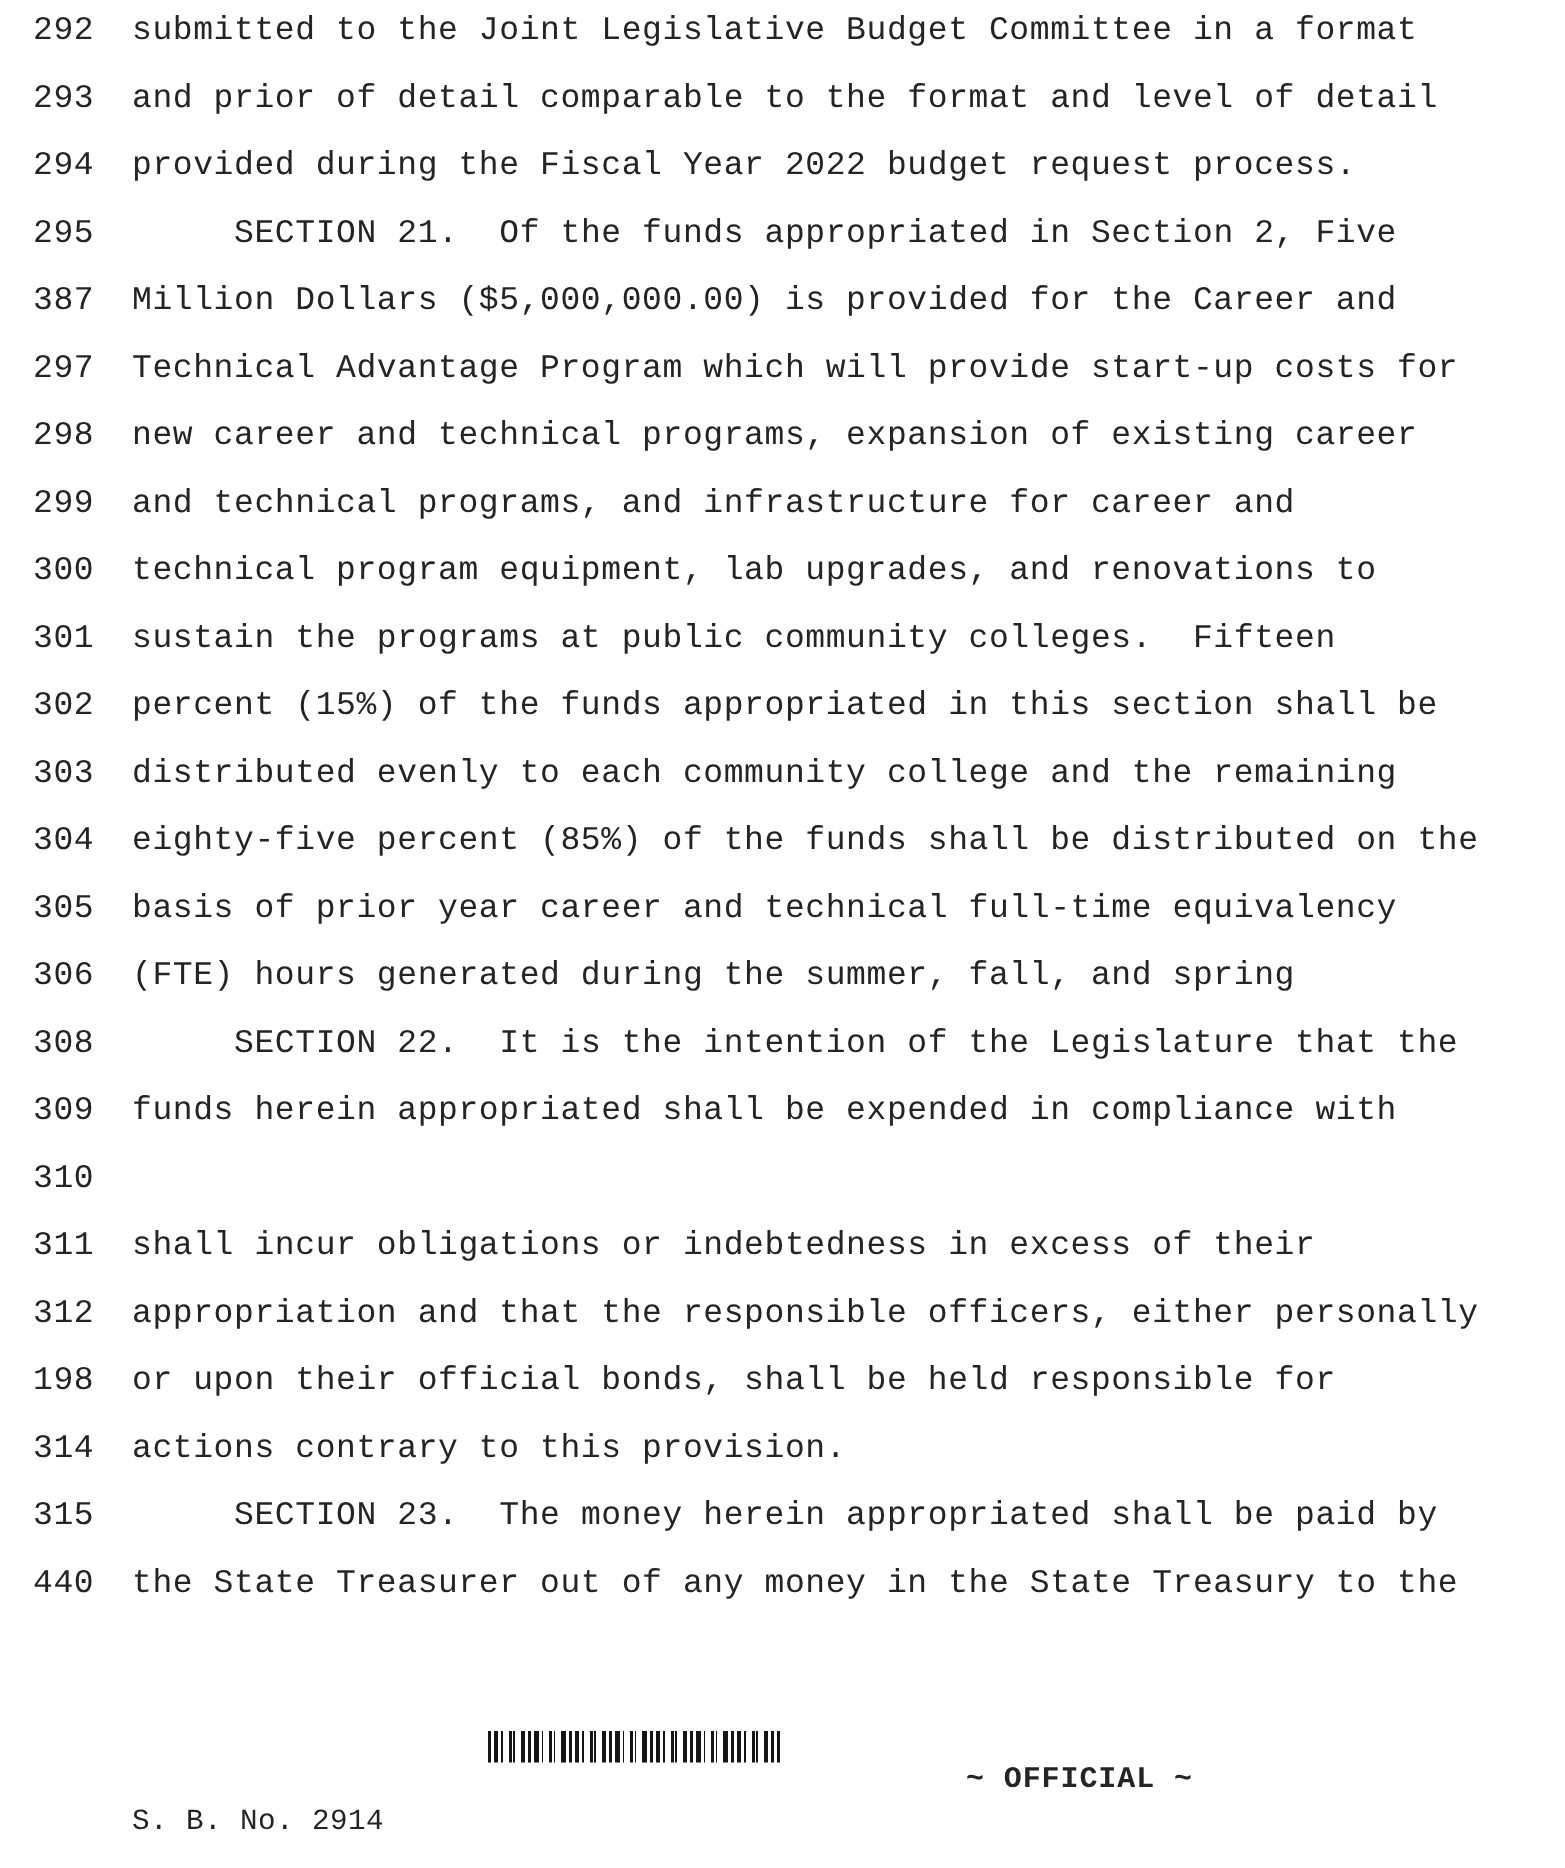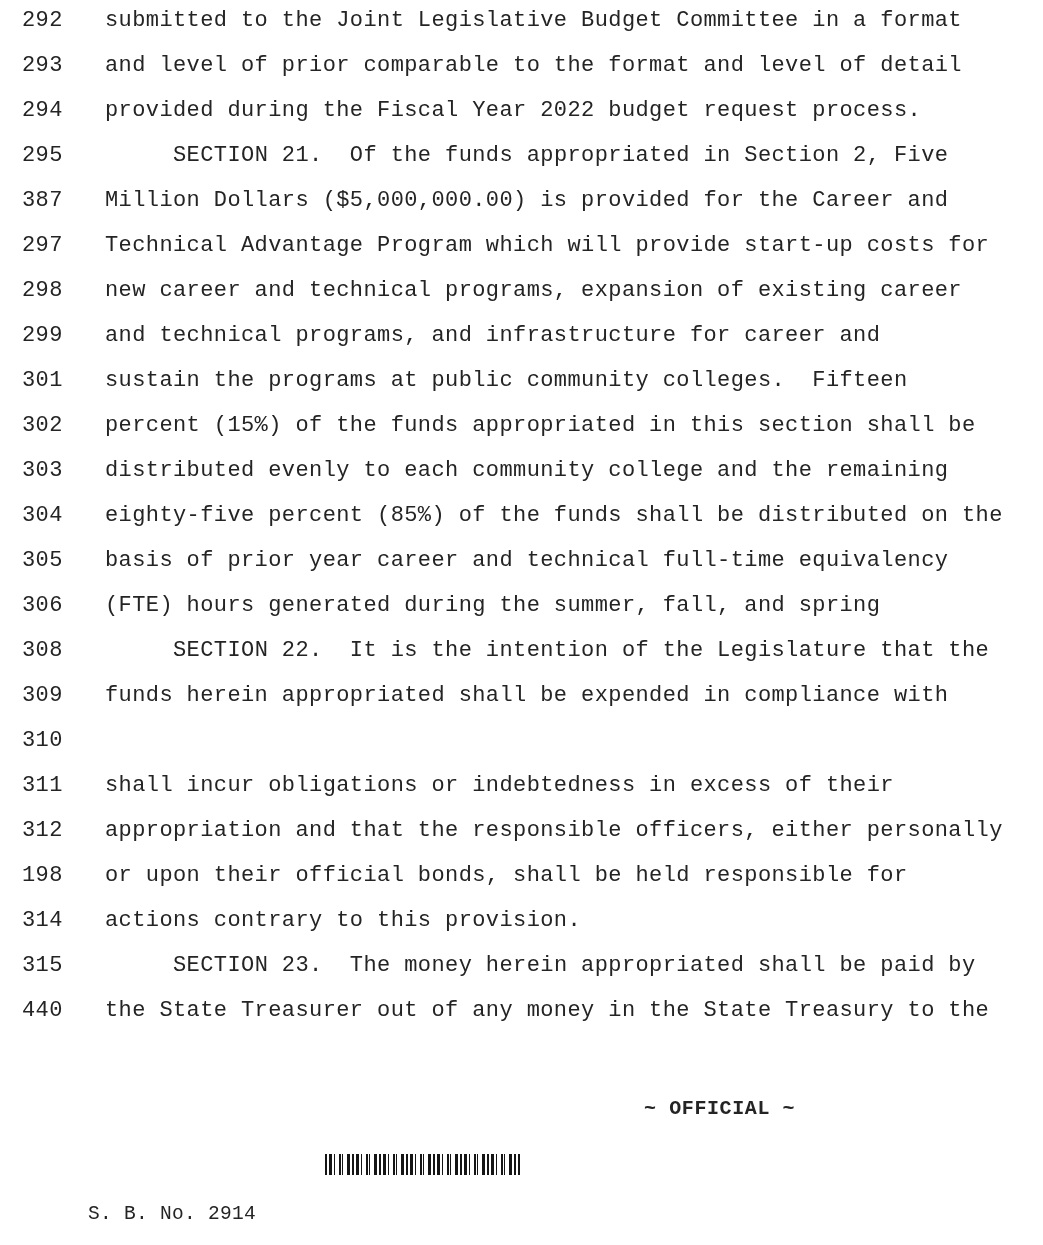--- a/index.html
+++ b/index.html
@@ -37,7 +37,7 @@
     flex: 0 0 auto;
   }
   .line-text {
-    margin-left: 42px;
+    margin-left: 25px;
     white-space: pre;
   }
   .line-text .bold {

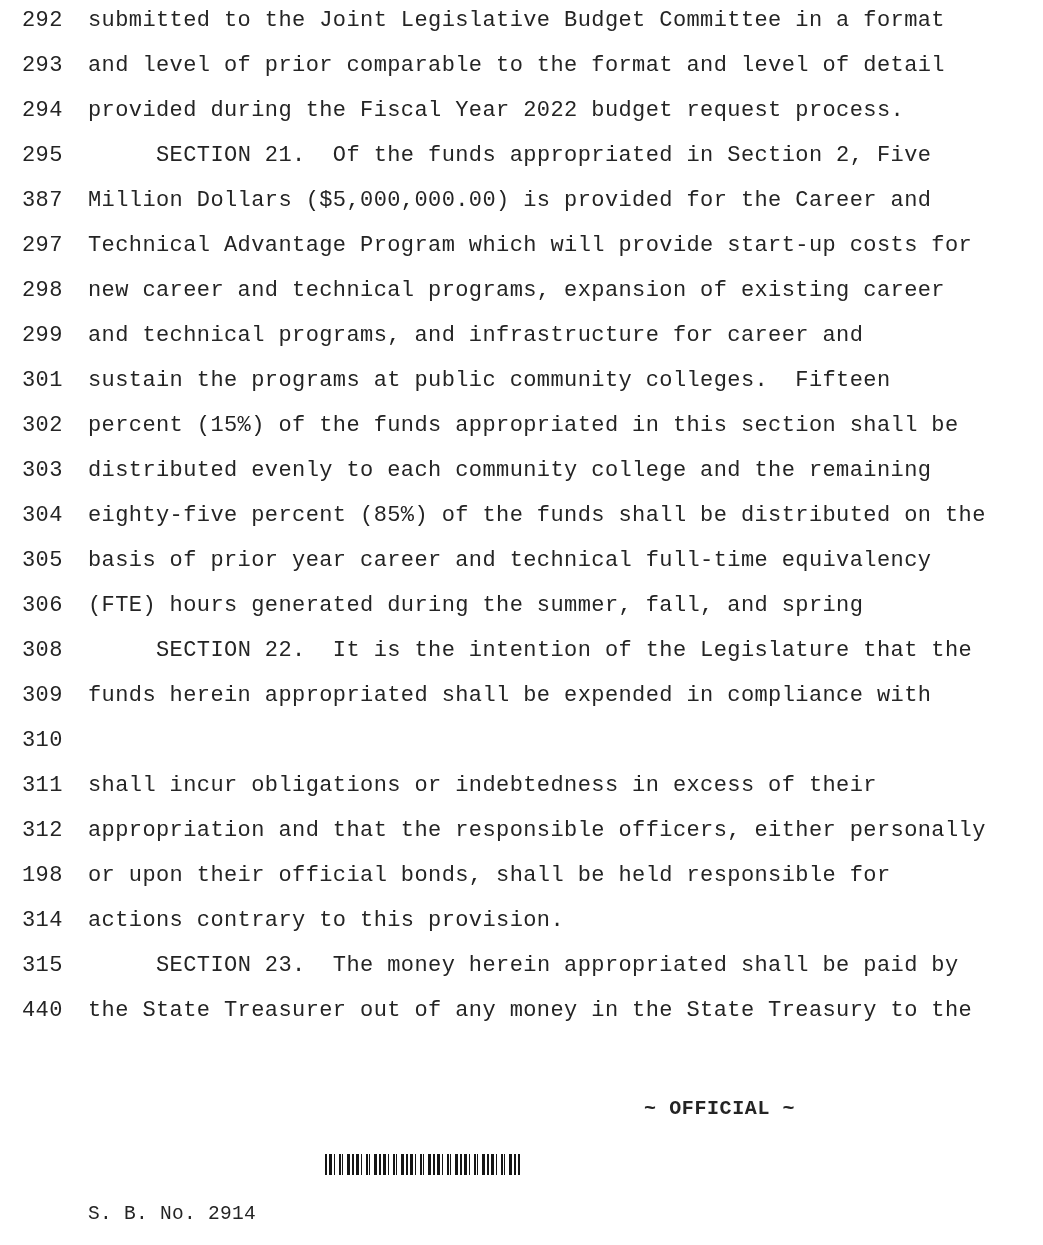--- a/index.html
+++ b/index.html
@@ -82,7 +82,7 @@
 
 <div class="doc-lines">
     <div class="line"><span class="line-num">292</span><span class="line-text">submitted to the Joint Legislative Budget Committee in a format</span></div>
-    <div class="line"><span class="line-num">293</span><span class="line-text">and level of prior comparable to the format and level of detail</span></div>
+    <div class="line"><span class="line-num">293</span><span class="line-text">and prior of detail comparable to the format and level of detail</span></div>
     <div class="line"><span class="line-num">294</span><span class="line-text">provided during the Fiscal Year 2022 budget request process.</span></div>
     <div class="line"><span class="line-num">295</span><span class="line-text">     <span class="bold">SECTION 21.</span>  Of the funds appropriated in Section 2, Five</span></div>
     <div class="line"><span class="line-num">387</span><span class="line-text">Million Dollars ($5,000,000.00) is provided for the Career and</span></div>

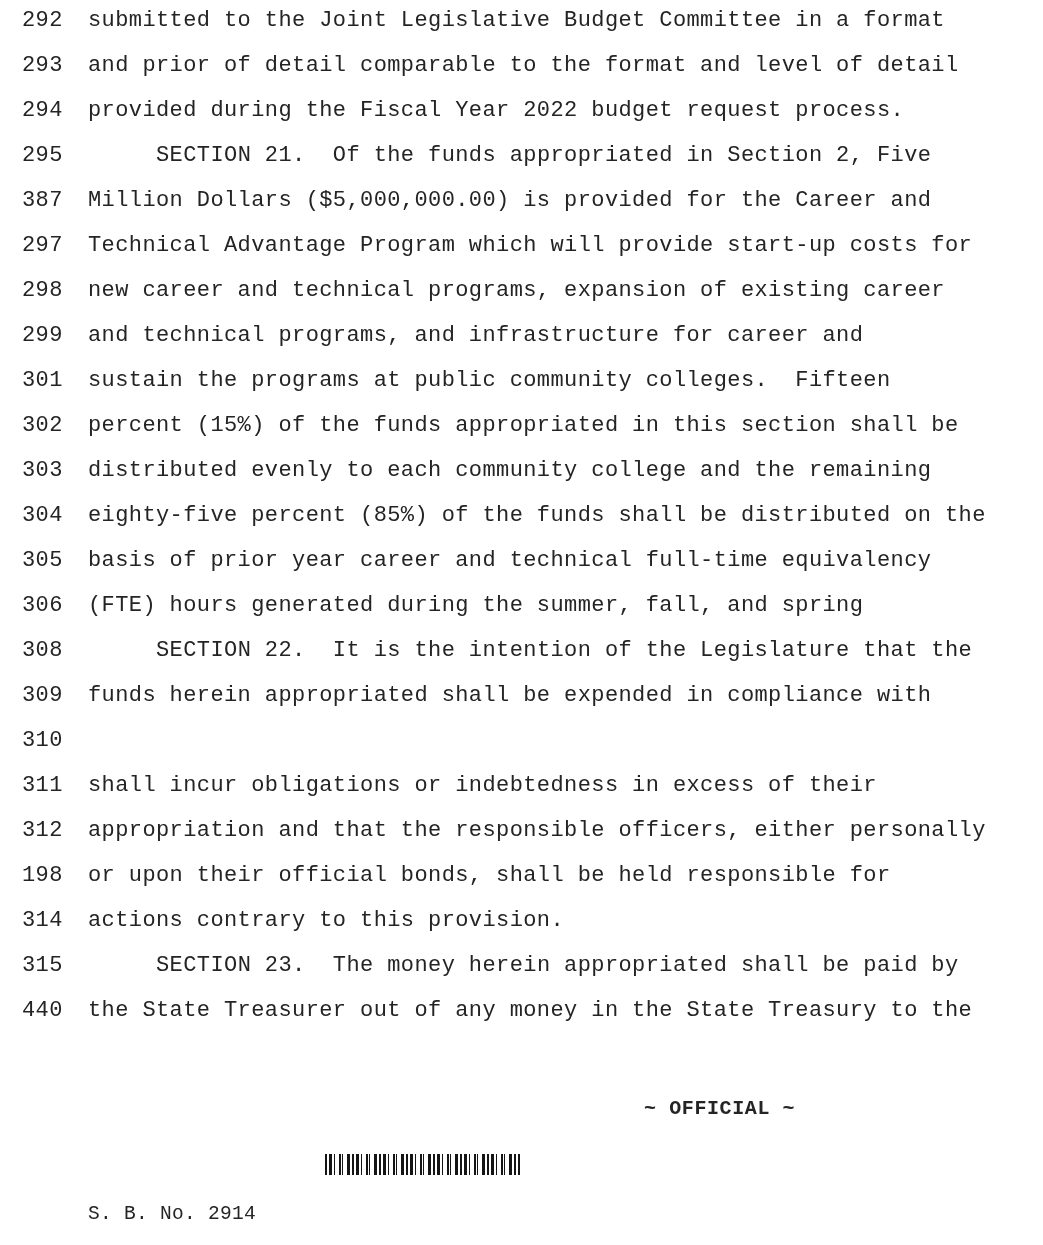--- a/index.html
+++ b/index.html
@@ -89,6 +89,7 @@
     <div class="line"><span class="line-num">297</span><span class="line-text">Technical Advantage Program which will provide start-up costs for</span></div>
     <div class="line"><span class="line-num">298</span><span class="line-text">new career and technical programs, expansion of existing career</span></div>
     <div class="line"><span class="line-num">299</span><span class="line-text">and technical programs, and infrastructure for career and</span></div>
+    <div class="line"><span class="line-num">300</span><span class="line-text">technical program equipment, lab upgrades, and renovations to</span></div>
     <div class="line"><span class="line-num">301</span><span class="line-text">sustain the programs at public community colleges.  Fifteen</span></div>
     <div class="line"><span class="line-num">302</span><span class="line-text">percent (15%) of the funds appropriated in this section shall be</span></div>
     <div class="line"><span class="line-num">303</span><span class="line-text">distributed evenly to each community college and the remaining</span></div>

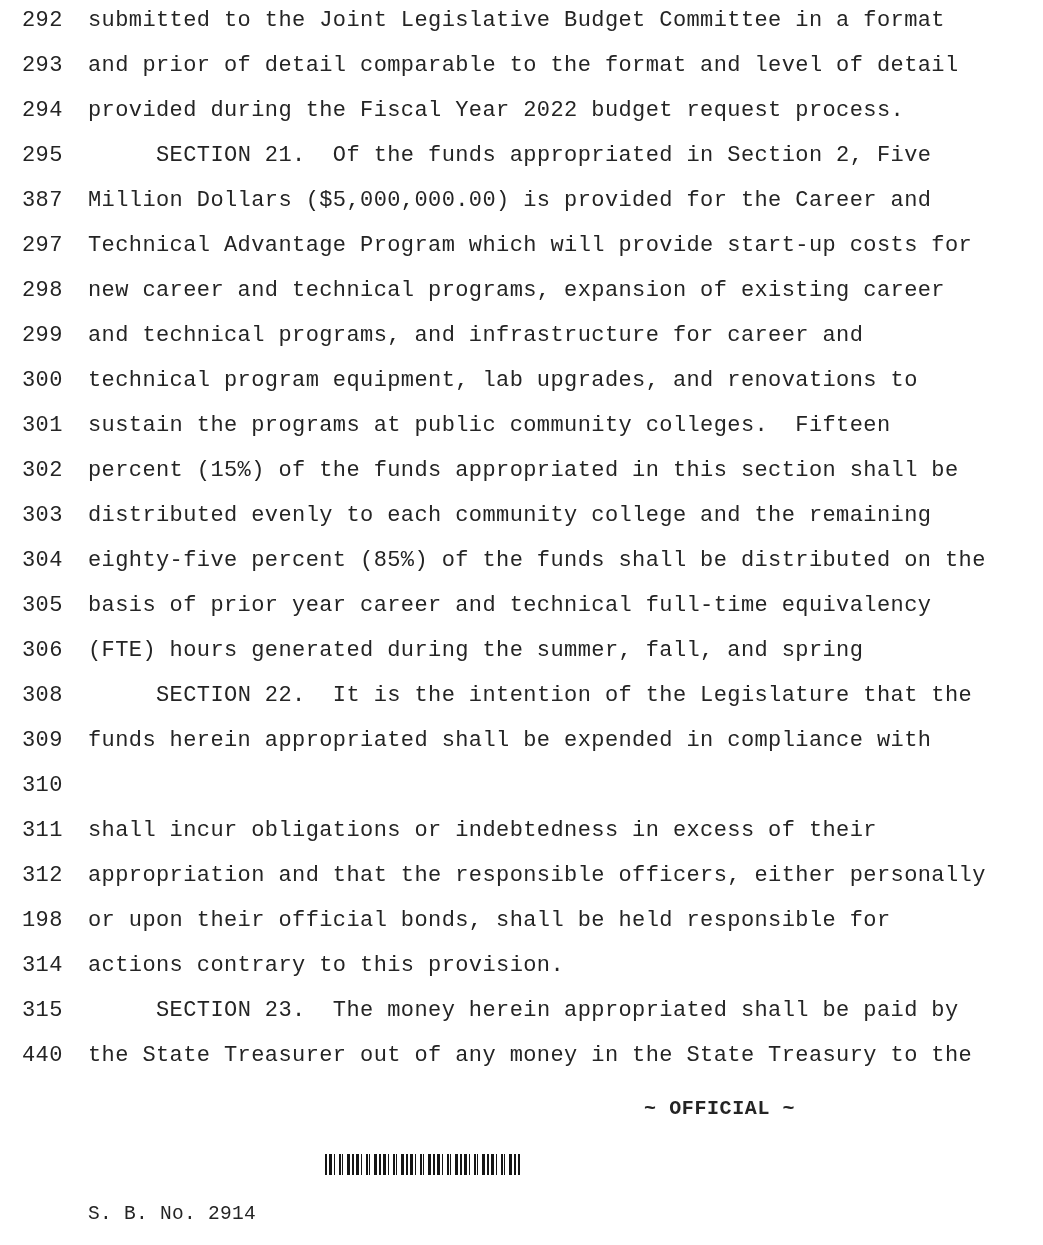--- a/index.html
+++ b/index.html
@@ -70,7 +70,7 @@
   .official {
     position: absolute;
     left: 644px;
-    top: 1097px;
+    top: 1175px;
     font-size: 20px;
     font-weight: bold;
     letter-spacing: 0.6px;

